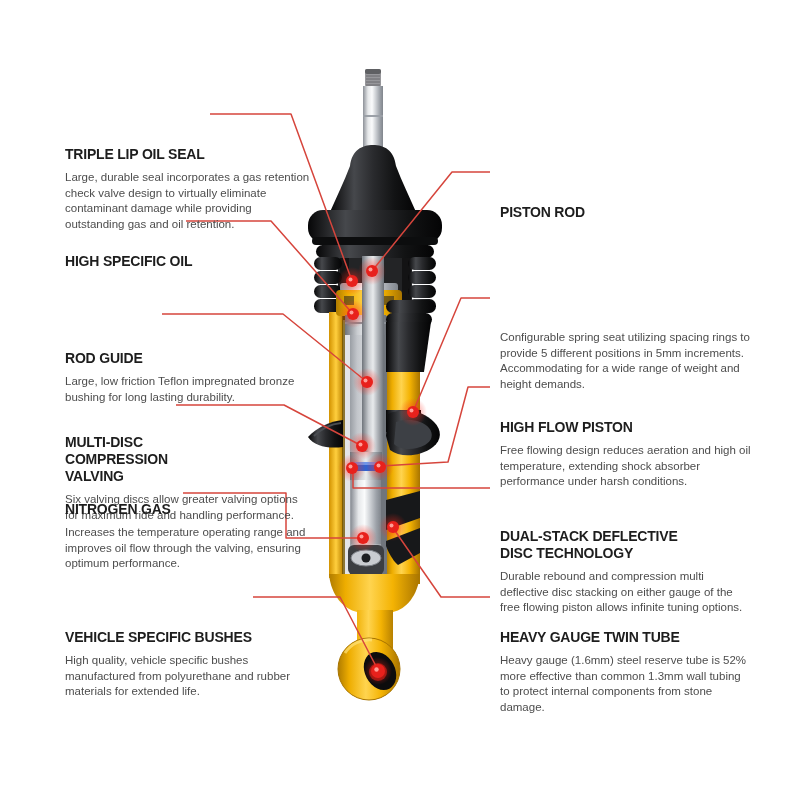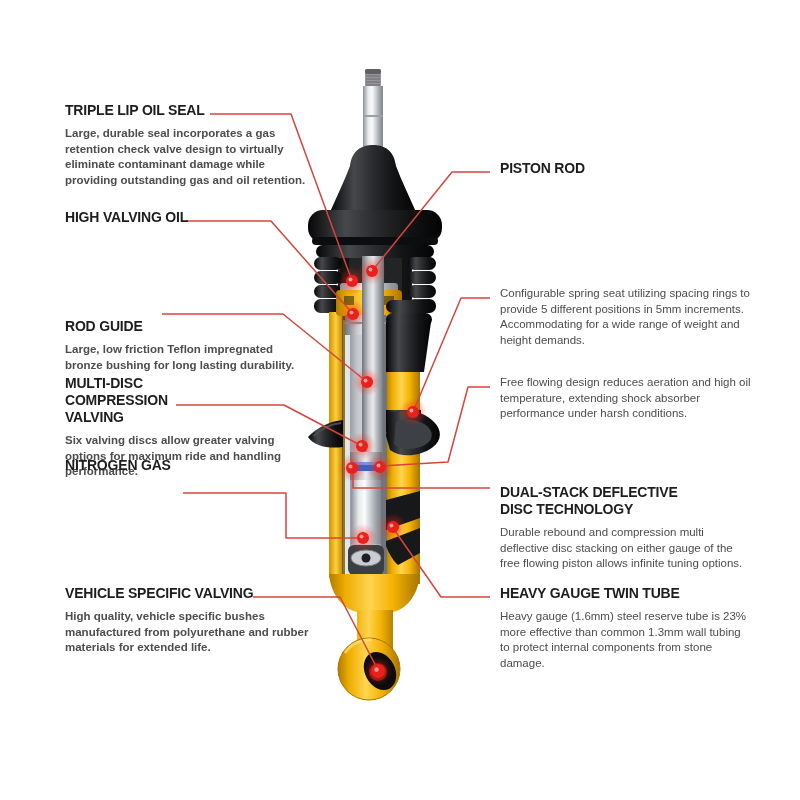--- a/index.html
+++ b/index.html
@@ -8,7 +8,7 @@
     font-family:"Liberation Sans", sans-serif;
   }
   .stage svg{position:absolute;left:0;top:0;}
-  .callout{position:absolute;}
+  .callout{position:absolute;margin-top:44px;}
   .callout.left{left:65px;width:250px;}
   .callout.right{left:500px;width:255px;}
   .callout h3{

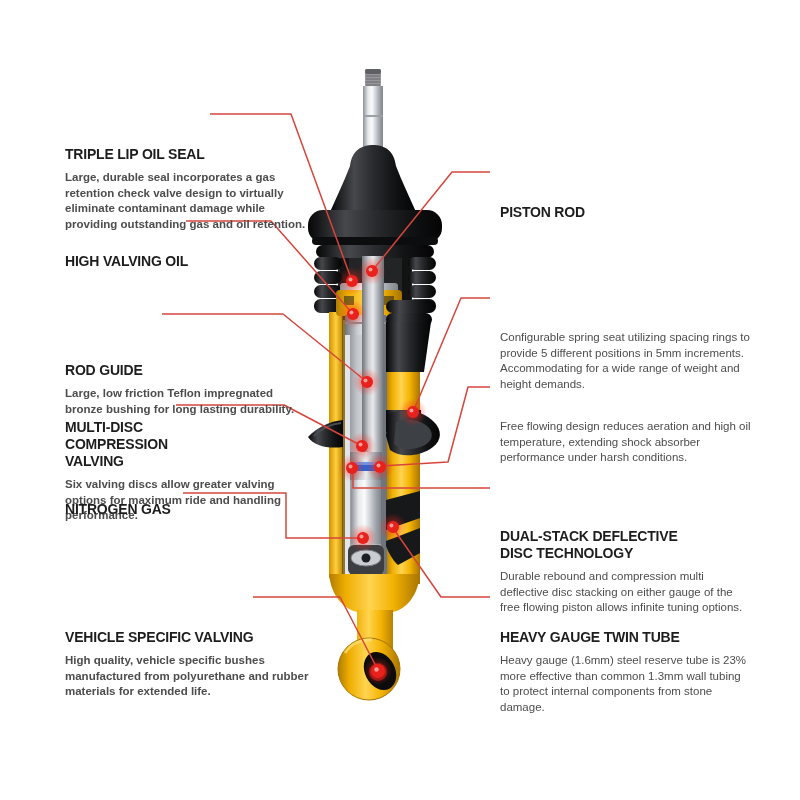--- a/index.html
+++ b/index.html
@@ -21,7 +21,7 @@
   }
   .callout h3.mw150{max-width:155px;}
   .callout h3.mw180{max-width:180px;}
-  .callout.left p{max-width:245px;font-weight:bold;}
+  .callout.left p{max-width:245px;}
   .callout.right p{max-width:252px;}
 </style>
 </head>

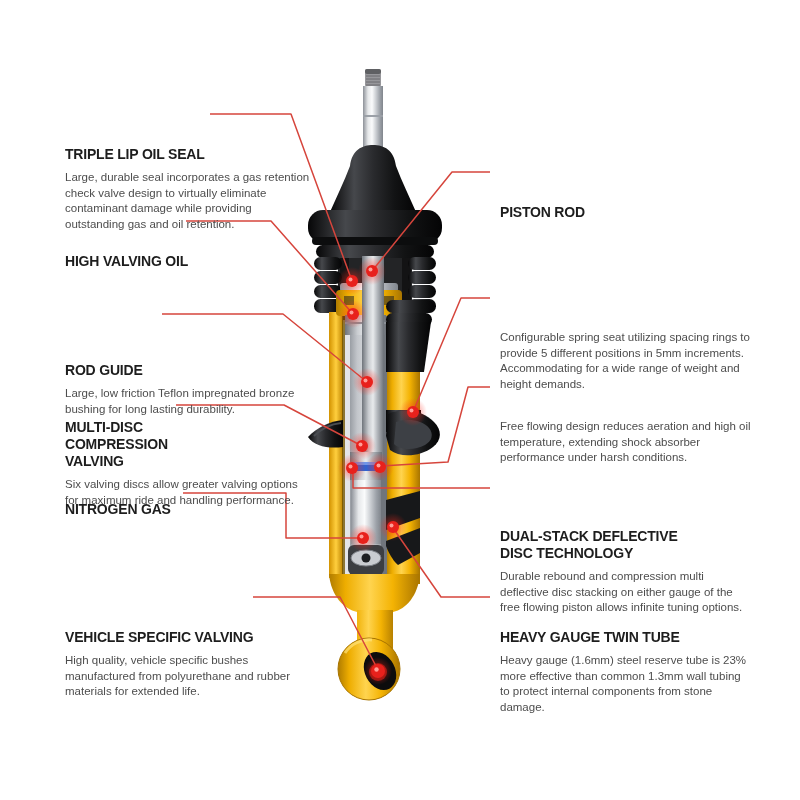--- a/index.html
+++ b/index.html
@@ -263,7 +263,7 @@
     <p>Large, durable seal incorporates a gas retention check valve design to virtually eliminate contaminant damage while providing outstanding gas and oil retention.</p>
   </div>
   <div class="callout left" style="top:209px">
-    <h3>HIGH VALVING OIL</h3>
+    <h3>HIGH SPECIFIC OIL</h3>
   </div>
   <div class="callout left" style="top:318px">
     <h3>ROD GUIDE</h3>

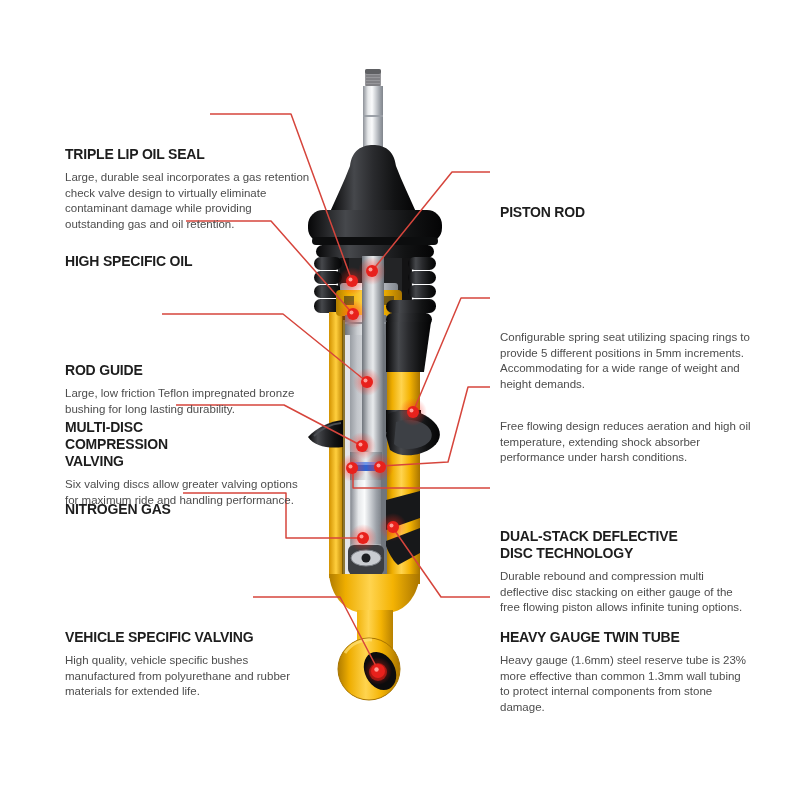--- a/index.html
+++ b/index.html
@@ -265,7 +265,7 @@
   <div class="callout left" style="top:209px">
     <h3>HIGH SPECIFIC OIL</h3>
   </div>
-  <div class="callout left" style="top:318px">
+  <div class="callout left" style="top:306px">
     <h3>ROD GUIDE</h3>
     <p>Large, low friction Teflon impregnated bronze bushing for long lasting durability.</p>
   </div>

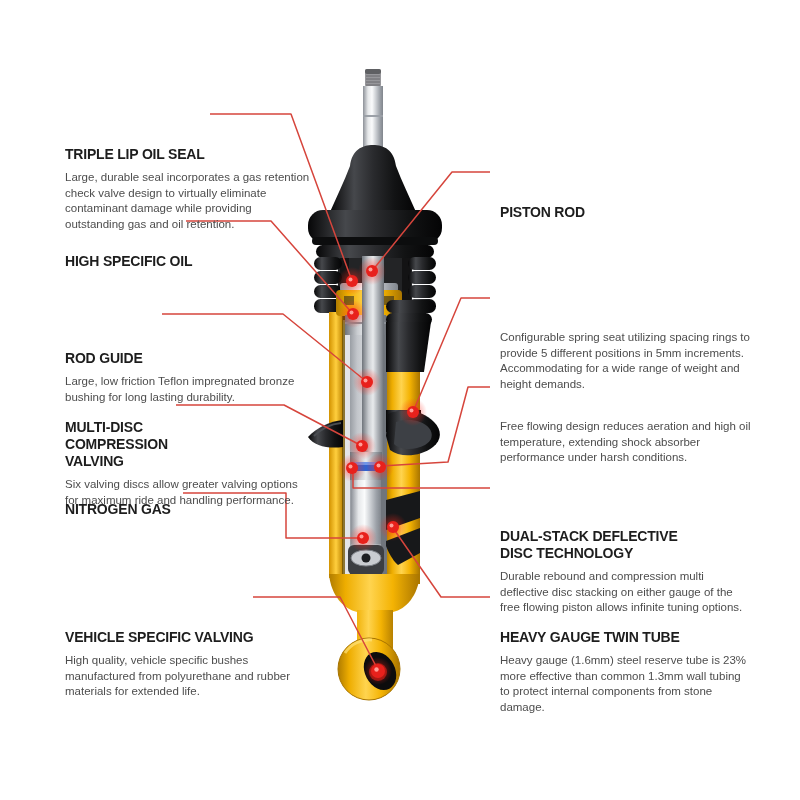--- a/index.html
+++ b/index.html
@@ -288,6 +288,7 @@
     <p>Configurable spring seat utilizing spacing rings to provide 5 different positions in 5mm increments. Accommodating for a wide range of weight and height demands.</p>
   </div>
   <div class="callout right" style="top:375px">
+    <h3>HIGH FLOW PISTON</h3>
     <p>Free flowing design reduces aeration and high oil temperature, extending shock absorber performance under harsh conditions.</p>
   </div>
   <div class="callout right" style="top:484px">

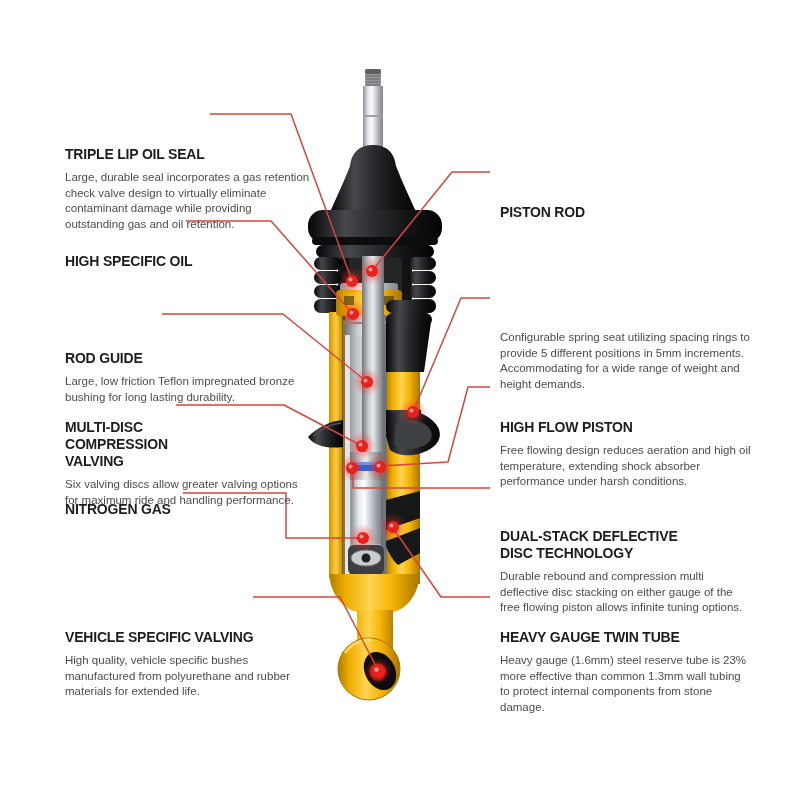--- a/index.html
+++ b/index.html
@@ -269,7 +269,7 @@
     <h3>ROD GUIDE</h3>
     <p>Large, low friction Teflon impregnated bronze bushing for long lasting durability.</p>
   </div>
-  <div class="callout left" style="top:375px">
+  <div class="callout left" style="top:390px">
     <h3 class="mw150">MULTI-DISC COMPRESSION VALVING</h3>
     <p>Six valving discs allow greater valving options for maximum ride and handling performance.</p>
   </div>

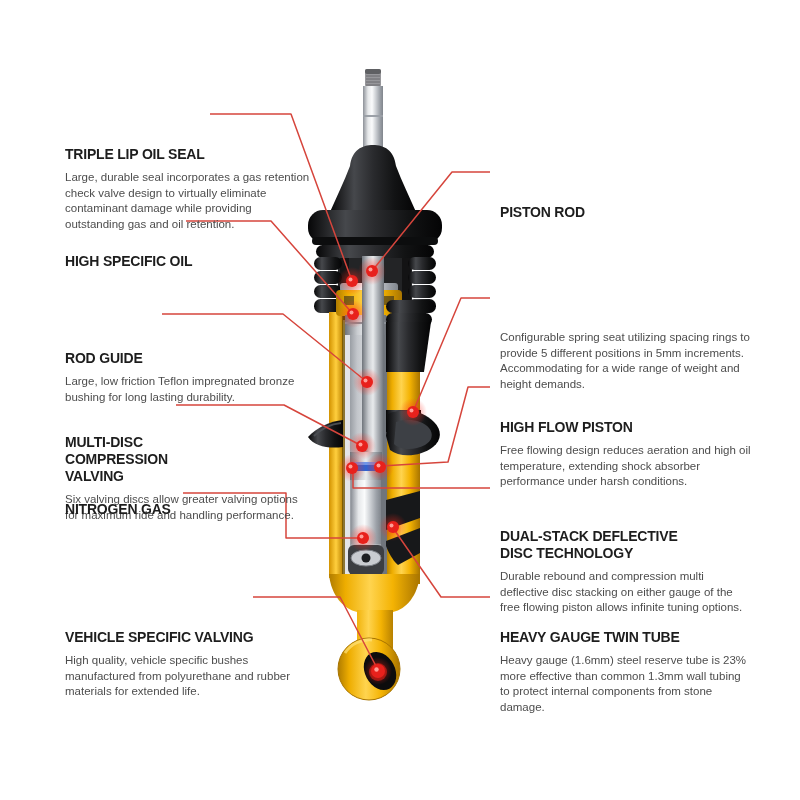--- a/index.html
+++ b/index.html
@@ -275,6 +275,7 @@
   </div>
   <div class="callout left" style="top:457px">
     <h3>NITROGEN GAS</h3>
+    <p>Increases the temperature operating range and improves oil flow through the valving, ensuring optimum performance.</p>
   </div>
   <div class="callout left" style="top:585px">
     <h3>VEHICLE SPECIFIC VALVING</h3>

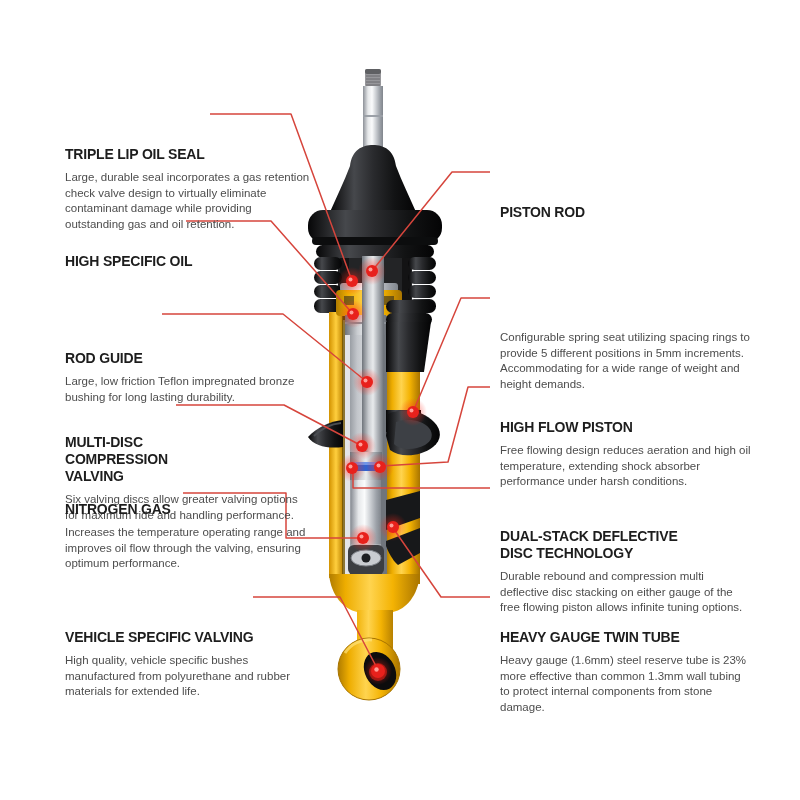--- a/index.html
+++ b/index.html
@@ -278,7 +278,7 @@
     <p>Increases the temperature operating range and improves oil flow through the valving, ensuring optimum performance.</p>
   </div>
   <div class="callout left" style="top:585px">
-    <h3>VEHICLE SPECIFIC VALVING</h3>
+    <h3>VEHICLE SPECIFIC BUSHES</h3>
     <p>High quality, vehicle specific bushes manufactured from polyurethane and rubber materials for extended life.</p>
   </div>
 

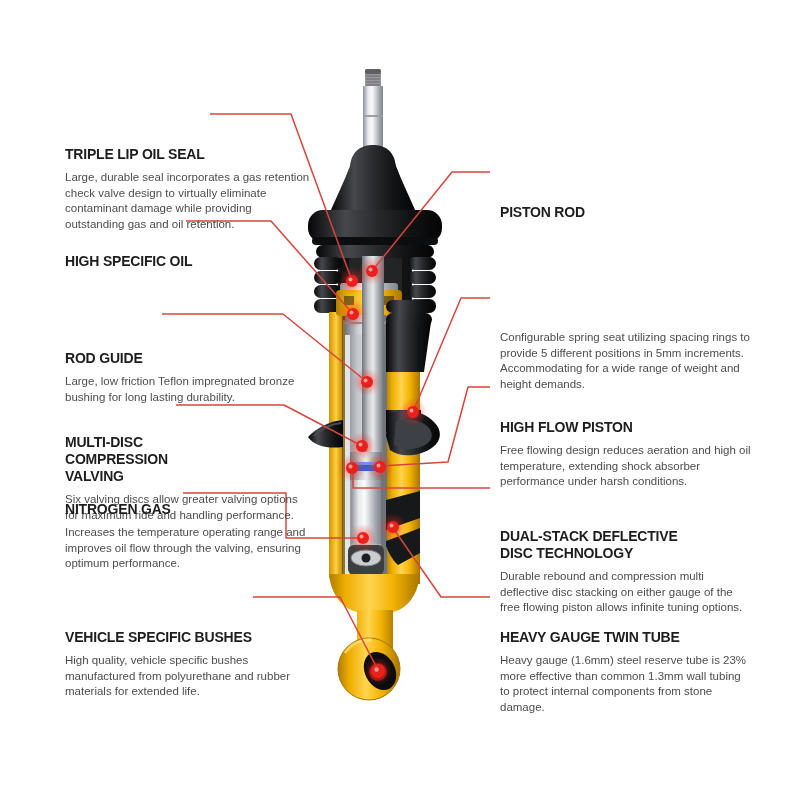--- a/index.html
+++ b/index.html
@@ -298,7 +298,7 @@
   </div>
   <div class="callout right" style="top:585px">
     <h3>HEAVY GAUGE TWIN TUBE</h3>
-    <p>Heavy gauge (1.6mm) steel reserve tube is 23% more effective than common 1.3mm wall tubing to protect internal components from stone damage.</p>
+    <p>Heavy gauge (1.6mm) steel reserve tube is 52% more effective than common 1.3mm wall tubing to protect internal components from stone damage.</p>
   </div>
 
 </div>

